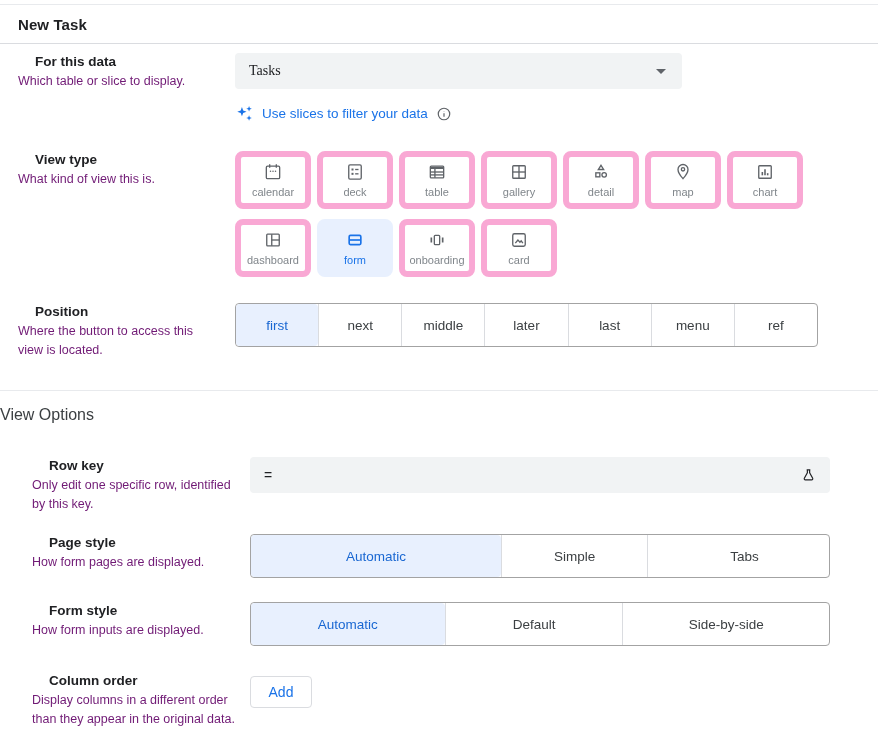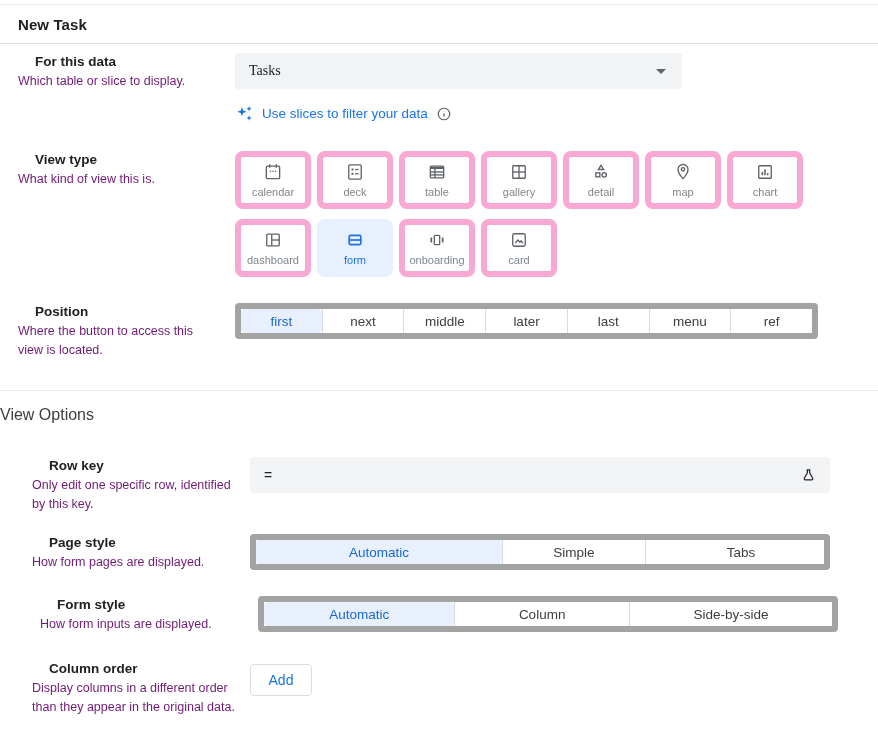--- a/index.html
+++ b/index.html
@@ -42,8 +42,8 @@
   .tile.selected svg { stroke: #1a73e8; }
 
   
-  .segmented { display: flex; border: 6px solid #a3a3a3; border-radius: 4px;
-    height: 36px; background: #fff; }
+  .segmented { display: flex; border: 1px solid #a3a3a3; border-radius: 4px;
+    height: 44px; background: #fff; }
   .seg { display: flex; align-items: center; justify-content: center;
     font-size: 13.5px; color: #3c4043; border-left: 1px solid #dadce0; cursor: pointer; }
   .seg:first-child { border-left: none; }

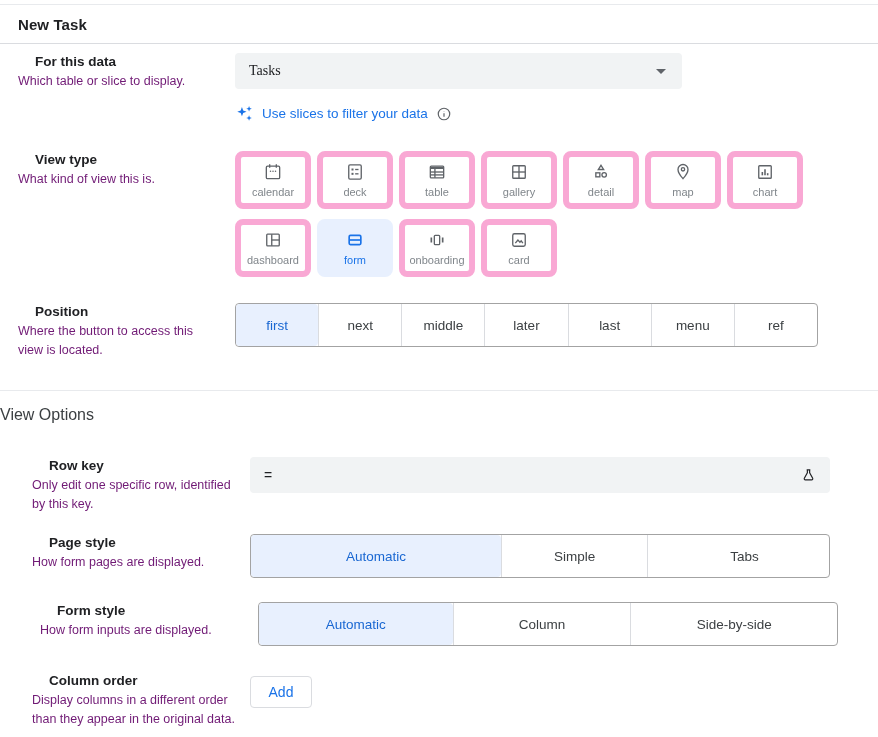--- a/index.html
+++ b/index.html
@@ -71,7 +71,7 @@
     margin-top: 4px; font-family: "Liberation Sans", sans-serif; }
 
   .mt9  { margin-top: 9px; }  .mt28 { margin-top: 28px; } .mt26 { margin-top: 26px; }
-  .mt33 { margin-top: 33px; } .mt43 { margin-top: 20px; } .mt24 { margin-top: 24px; margin-left: 8px; }
+  .mt33 { margin-top: 33px; } .mt43 { margin-top: 20px; } .mt24 { margin-top: 24px; }
 </style>
 </head>
 <body>

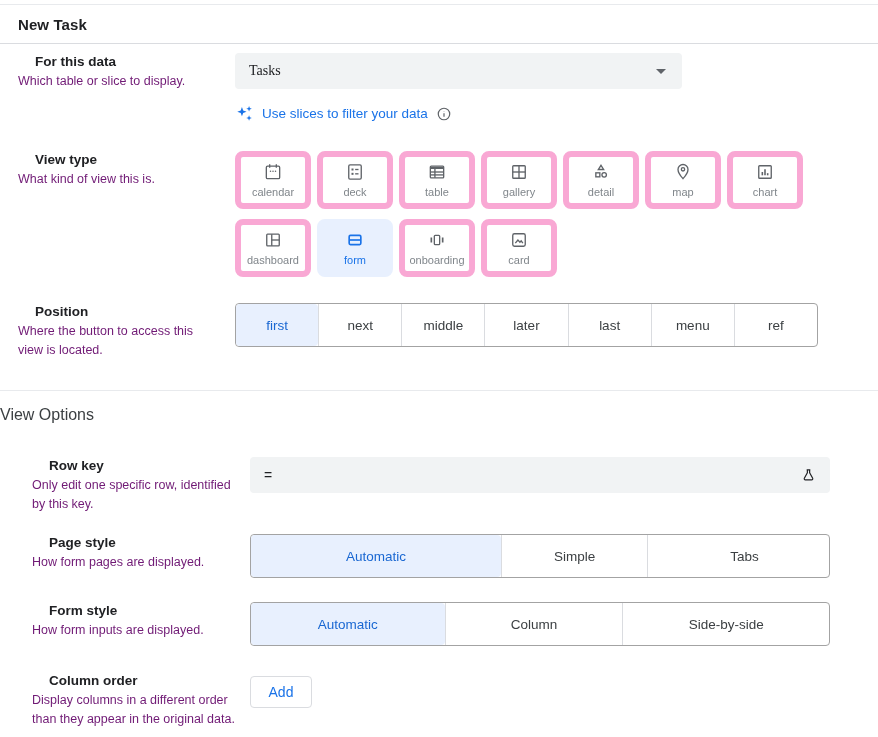--- a/index.html
+++ b/index.html
@@ -279,7 +279,7 @@
       </div>
       <div class="segmented w580">
         <div class="seg selected fs-0">Automatic</div>
-        <div class="seg fs-1">Column</div>
+        <div class="seg fs-1">Default</div>
         <div class="seg fs-2">Side-by-side</div>
       </div>
     </div>

